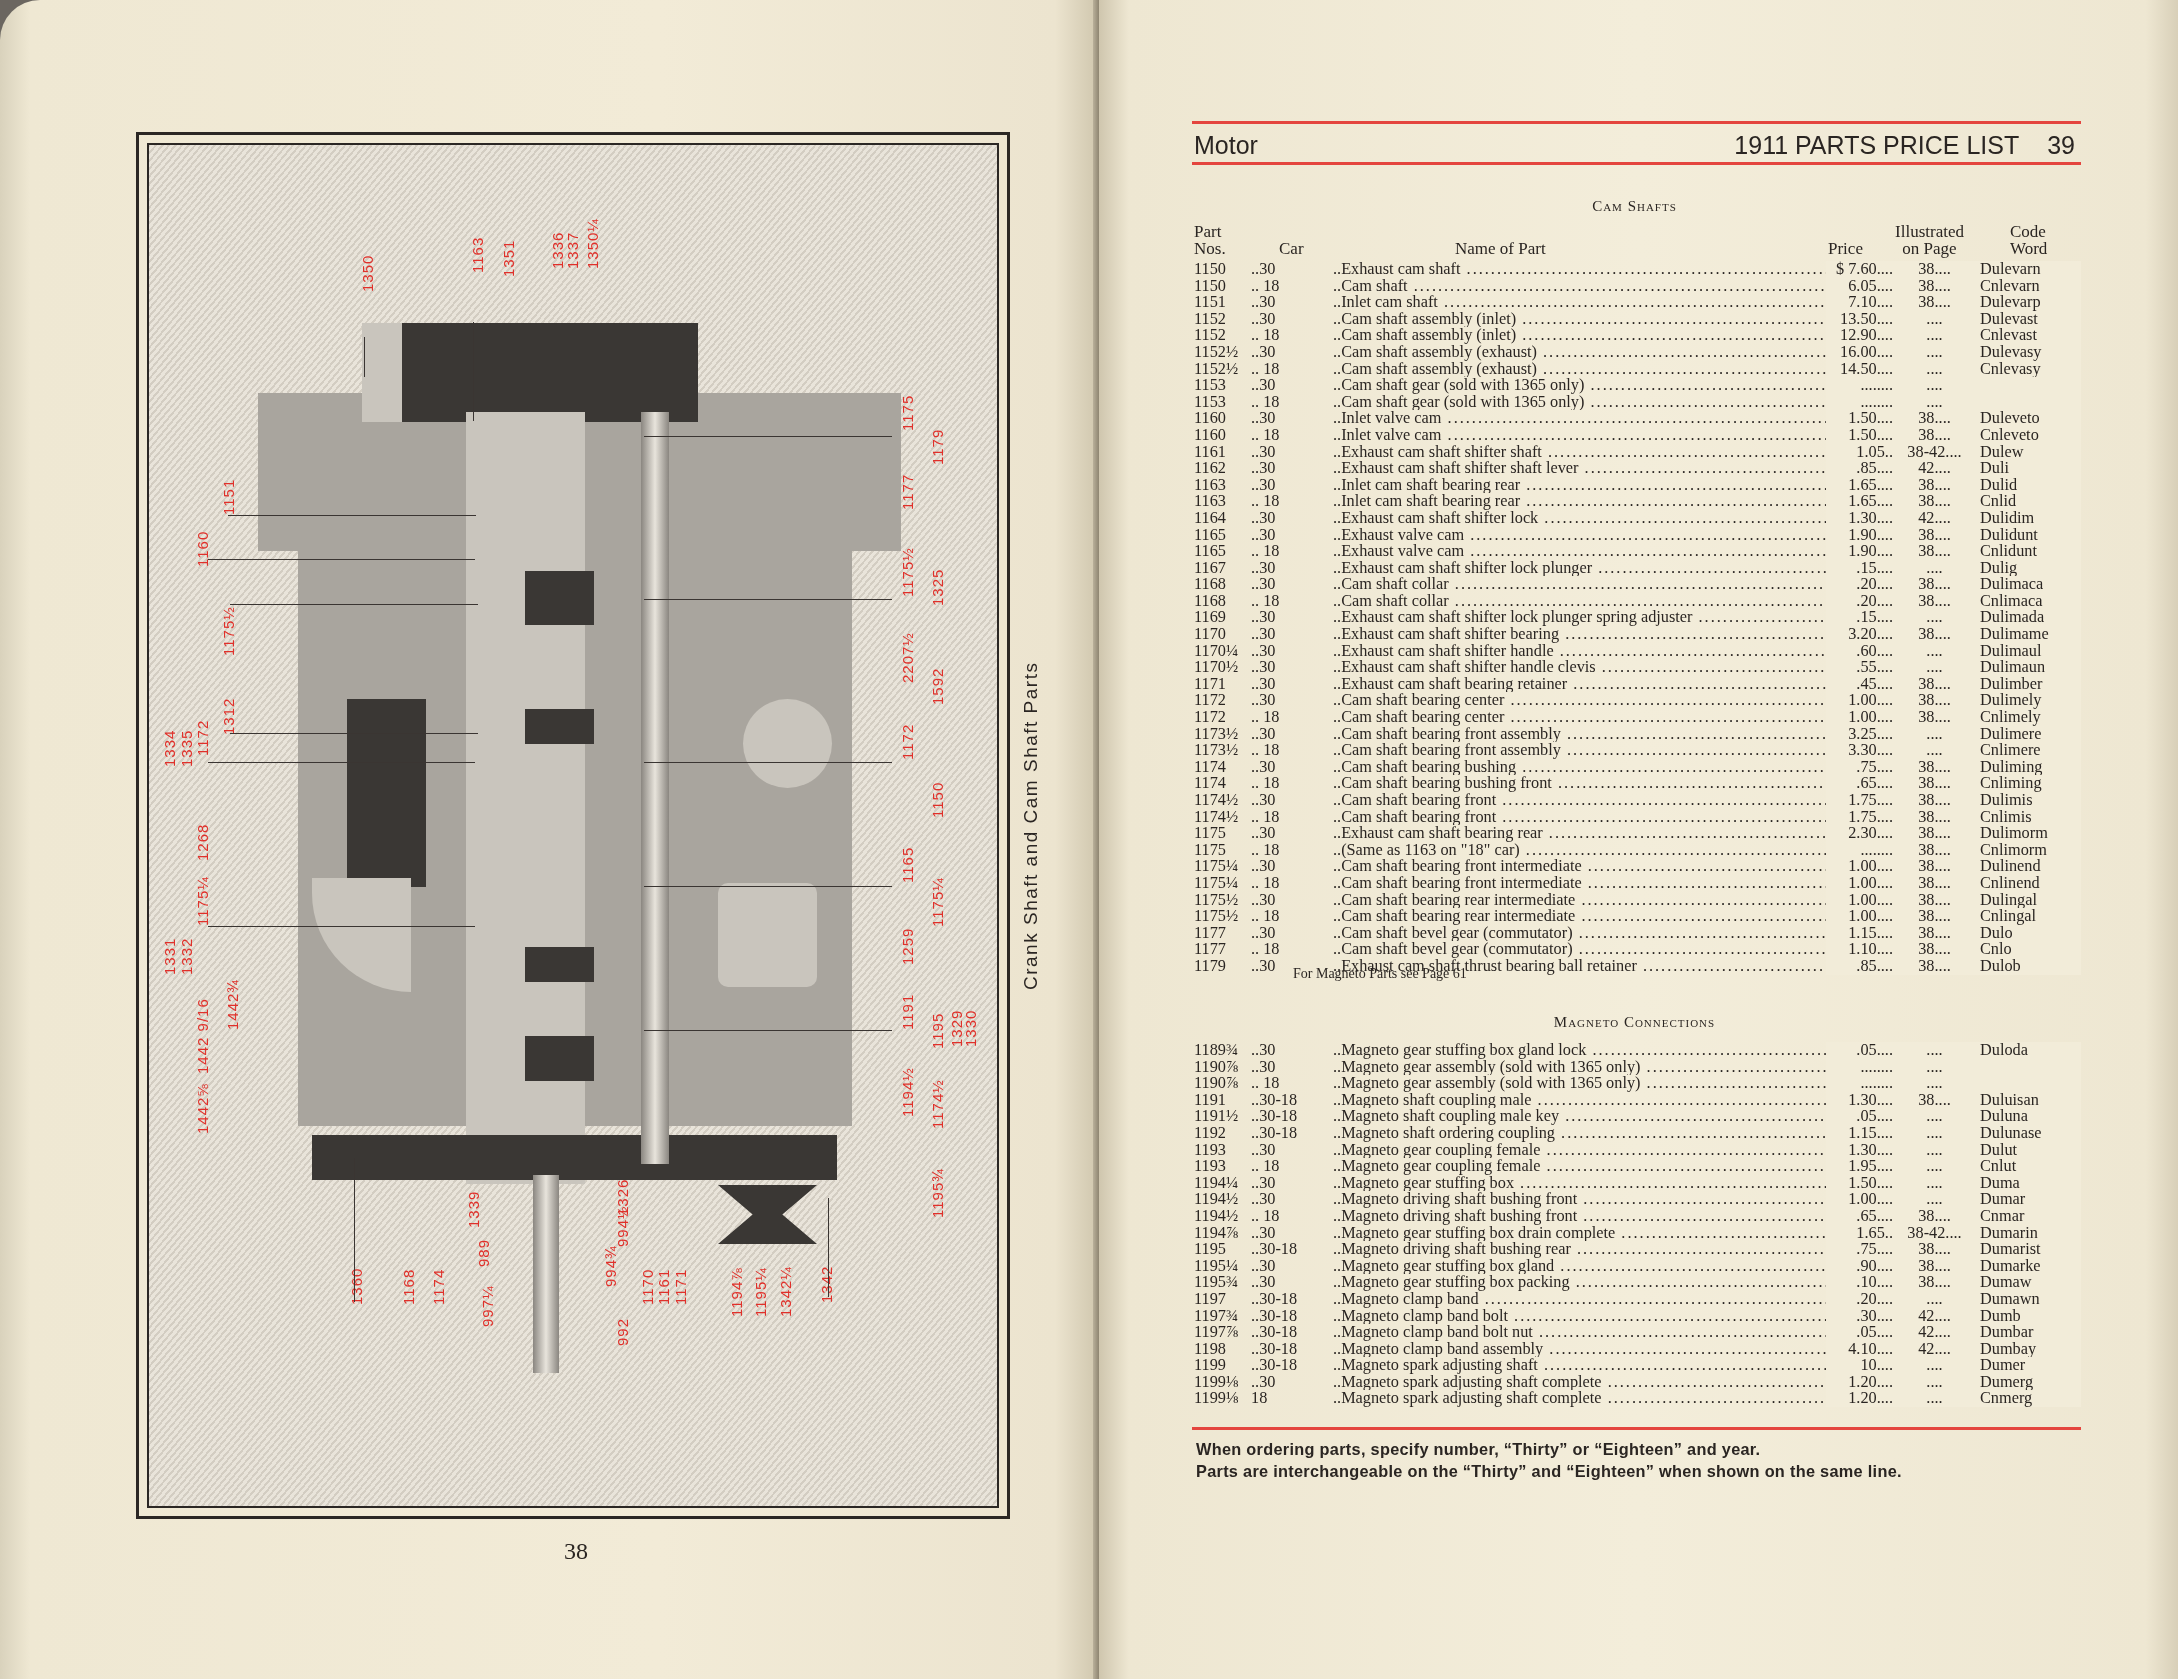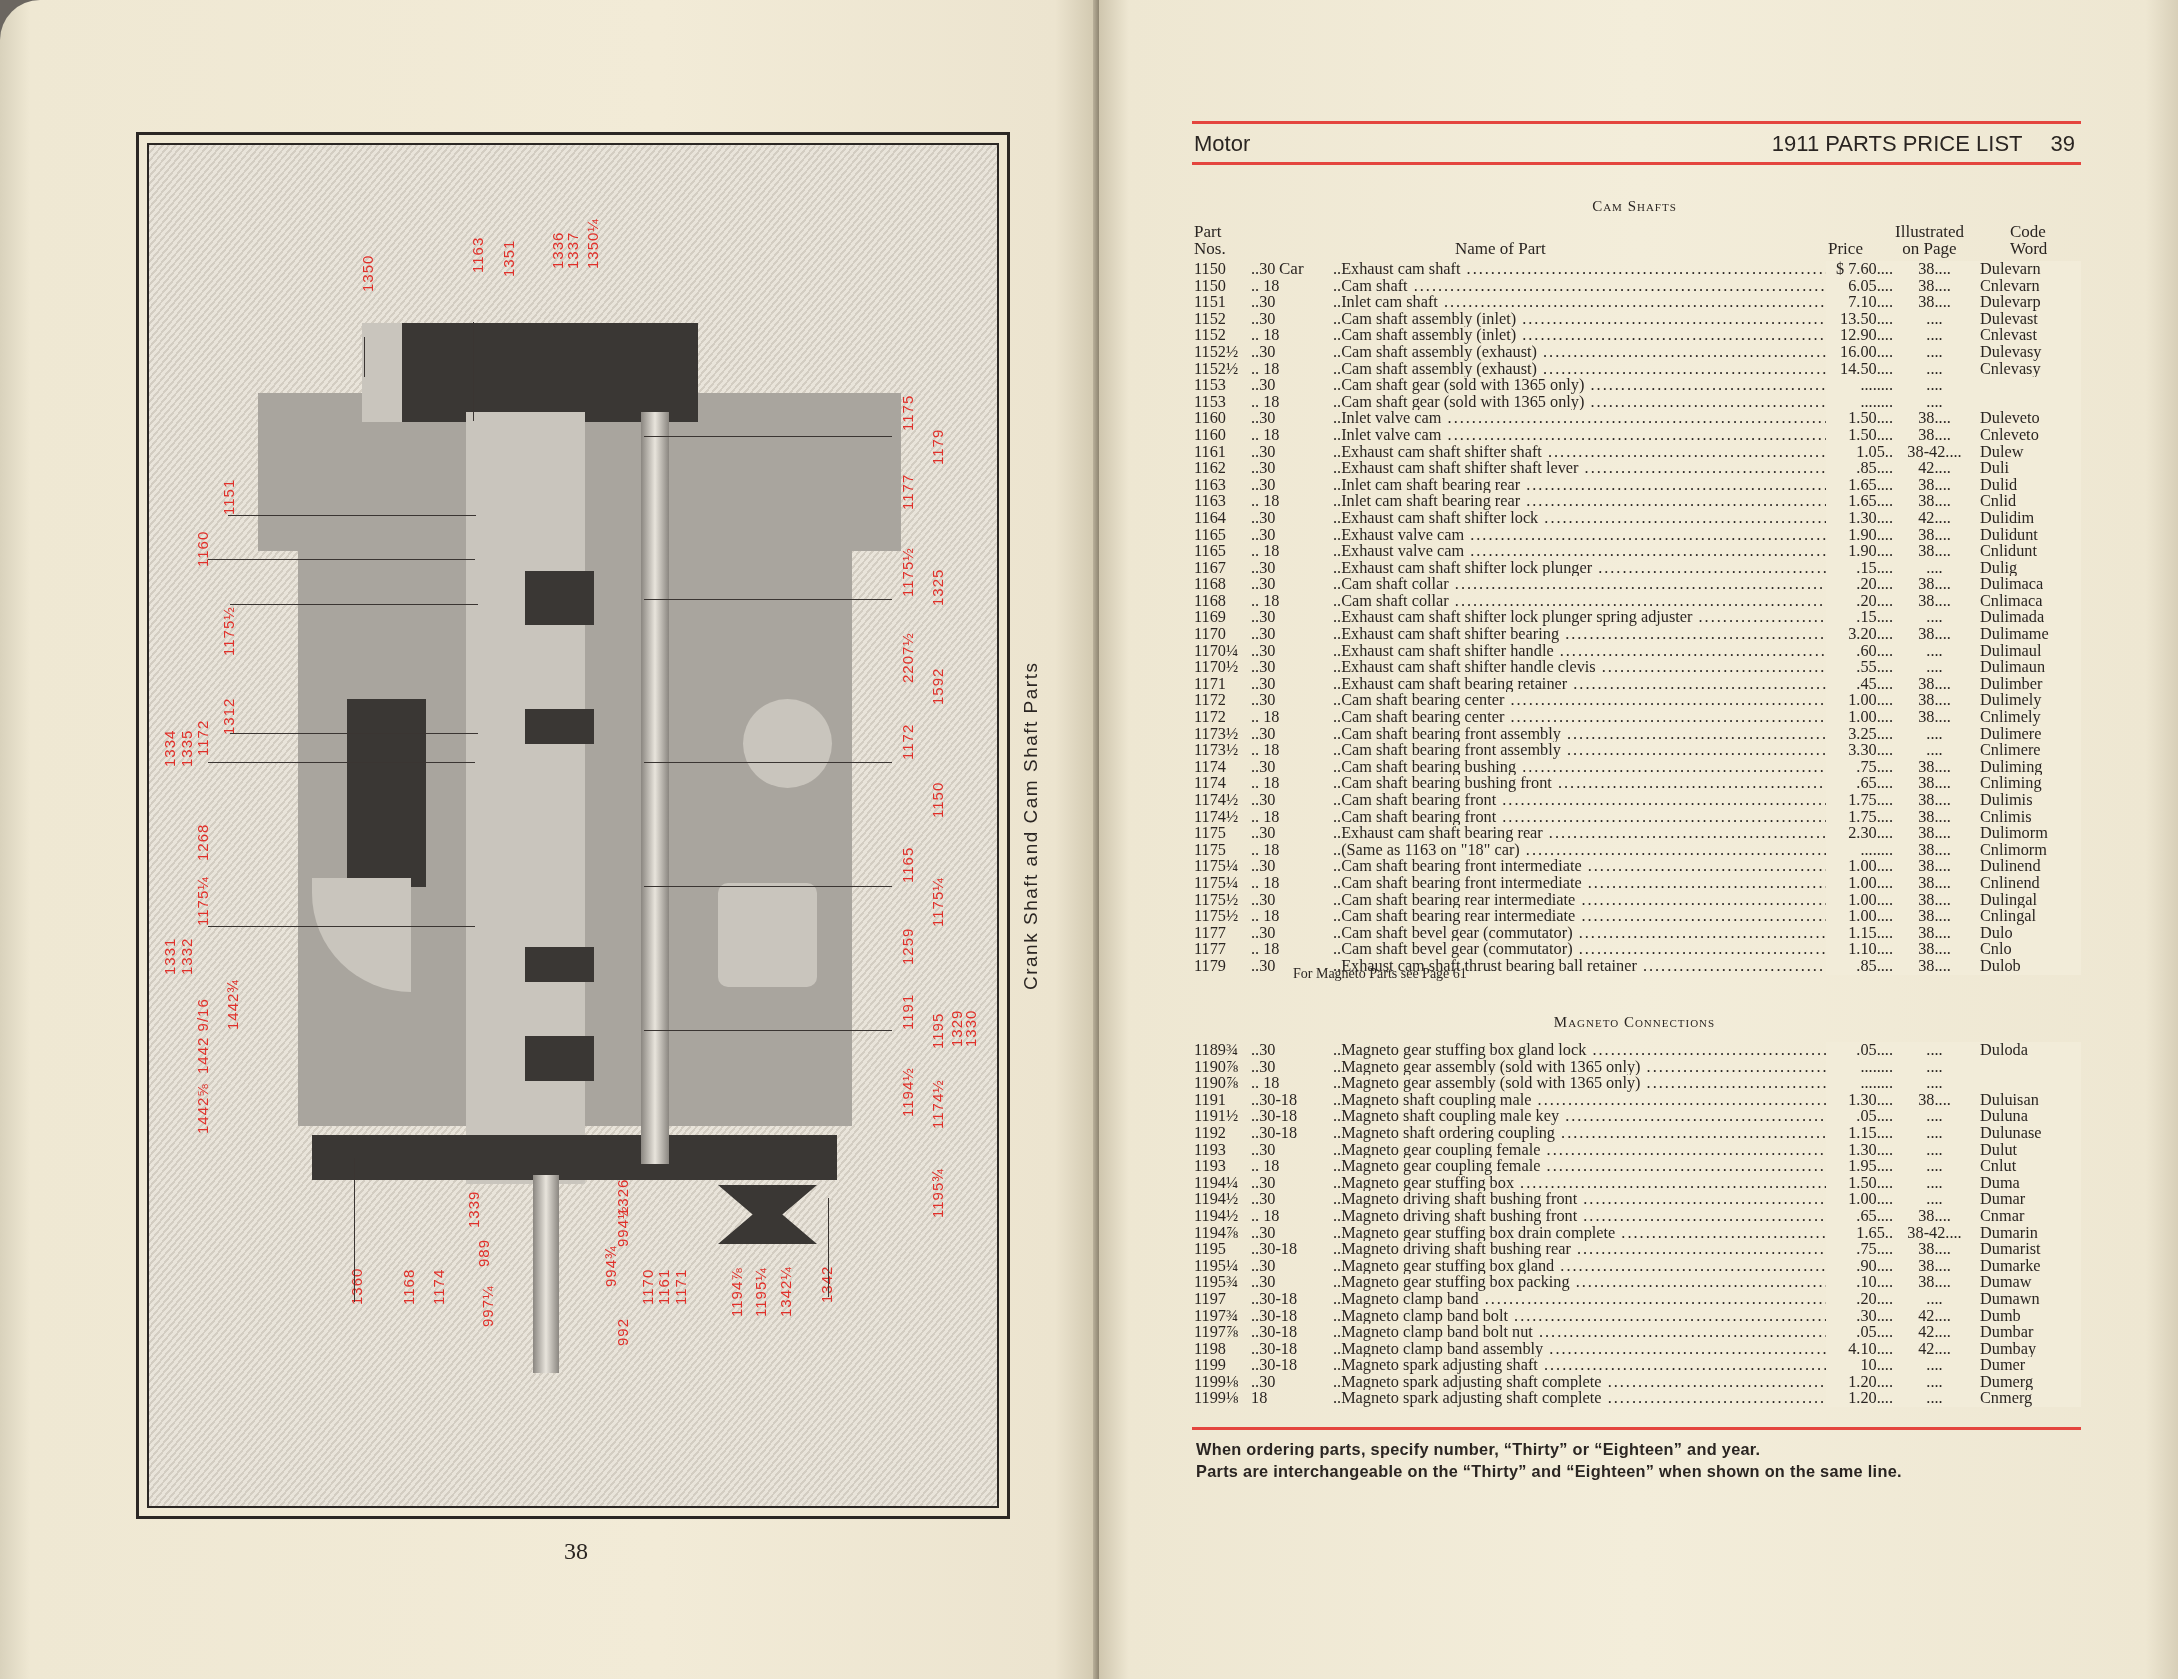--- a/index.html
+++ b/index.html
@@ -26,7 +26,7 @@
 
   
   .rule-red { position:absolute; left:1192px; width:889px; height:3px; background:#e4453e; }
-  .running-head { position:absolute; left:1194px; top:131px; width:881px; height:30px; font-family:"Liberation Sans", sans-serif; font-size:22px; }
+  .running-head { position:absolute; left:1194px; top:131px; width:881px; height:30px; font-family:"Liberation Sans", sans-serif; font-size:25px; }
   .running-head .l { position:absolute; left:0; top:0; }
   .running-head .r { position:absolute; right:0; top:0; }
   .running-head .r .pg { margin-left:28px; }

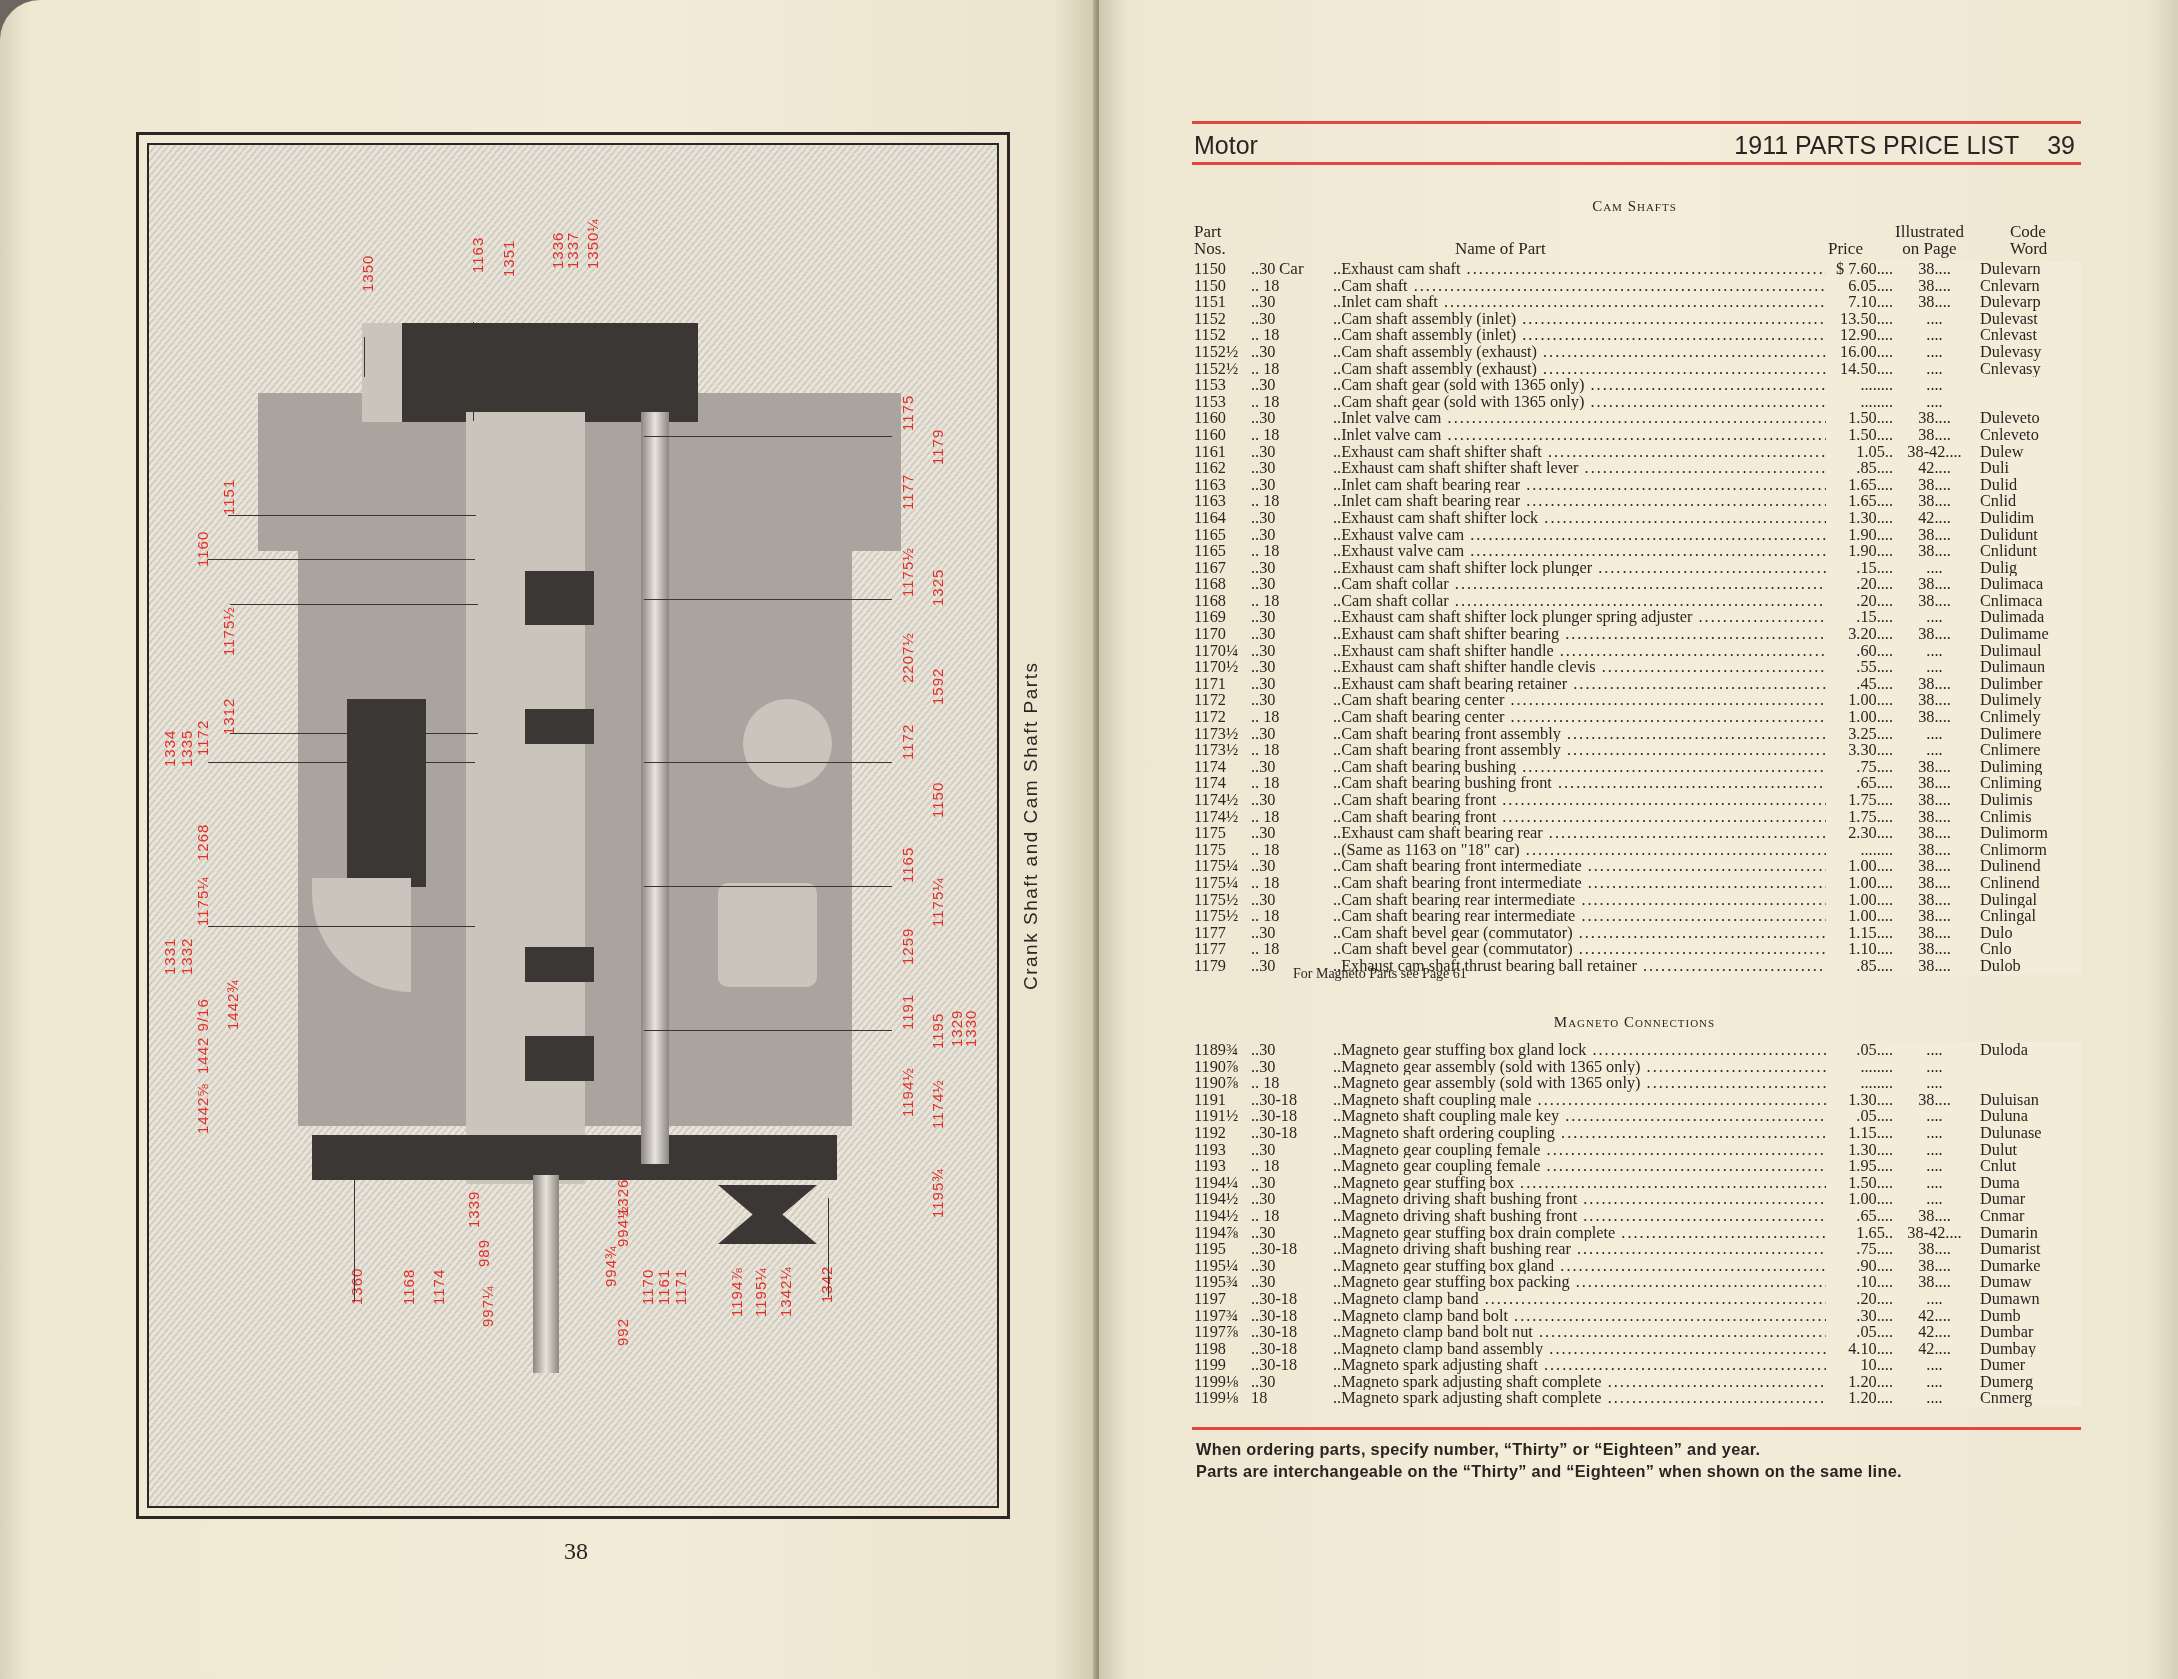--- a/index.html
+++ b/index.html
@@ -173,7 +173,7 @@
   <div>Part</div>
   <div>Nos.</div>
 </div>
-<div class="colhead" style="left:1279px;top:240px;margin-top:20px;">Car</div>
+<div class="colhead" style="left:1279px;top:240px;">Car</div>
 <div class="colhead" style="left:1455px;top:240px;">Name of Part</div>
 <div class="colhead" style="left:1828px;top:240px;">Price</div>
 <div class="colhead" style="left:1885px;top:223px;text-align:center;width:89px;">

